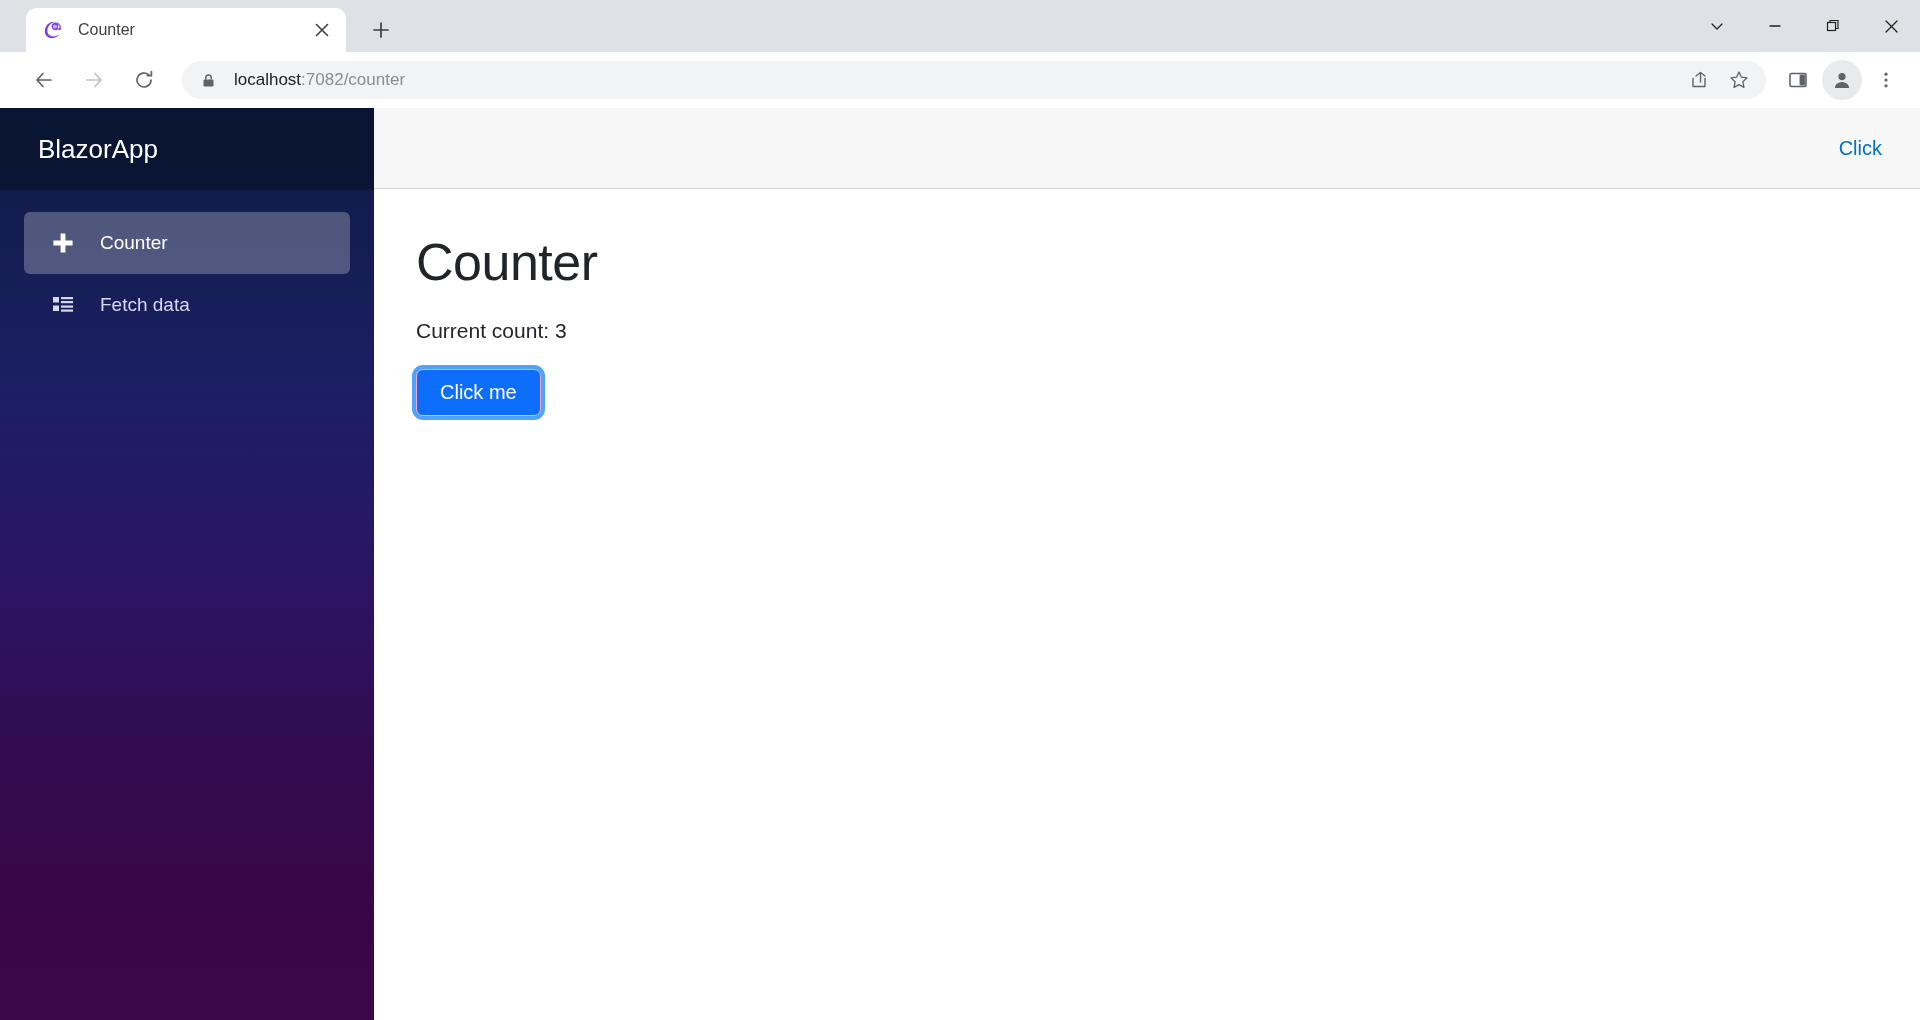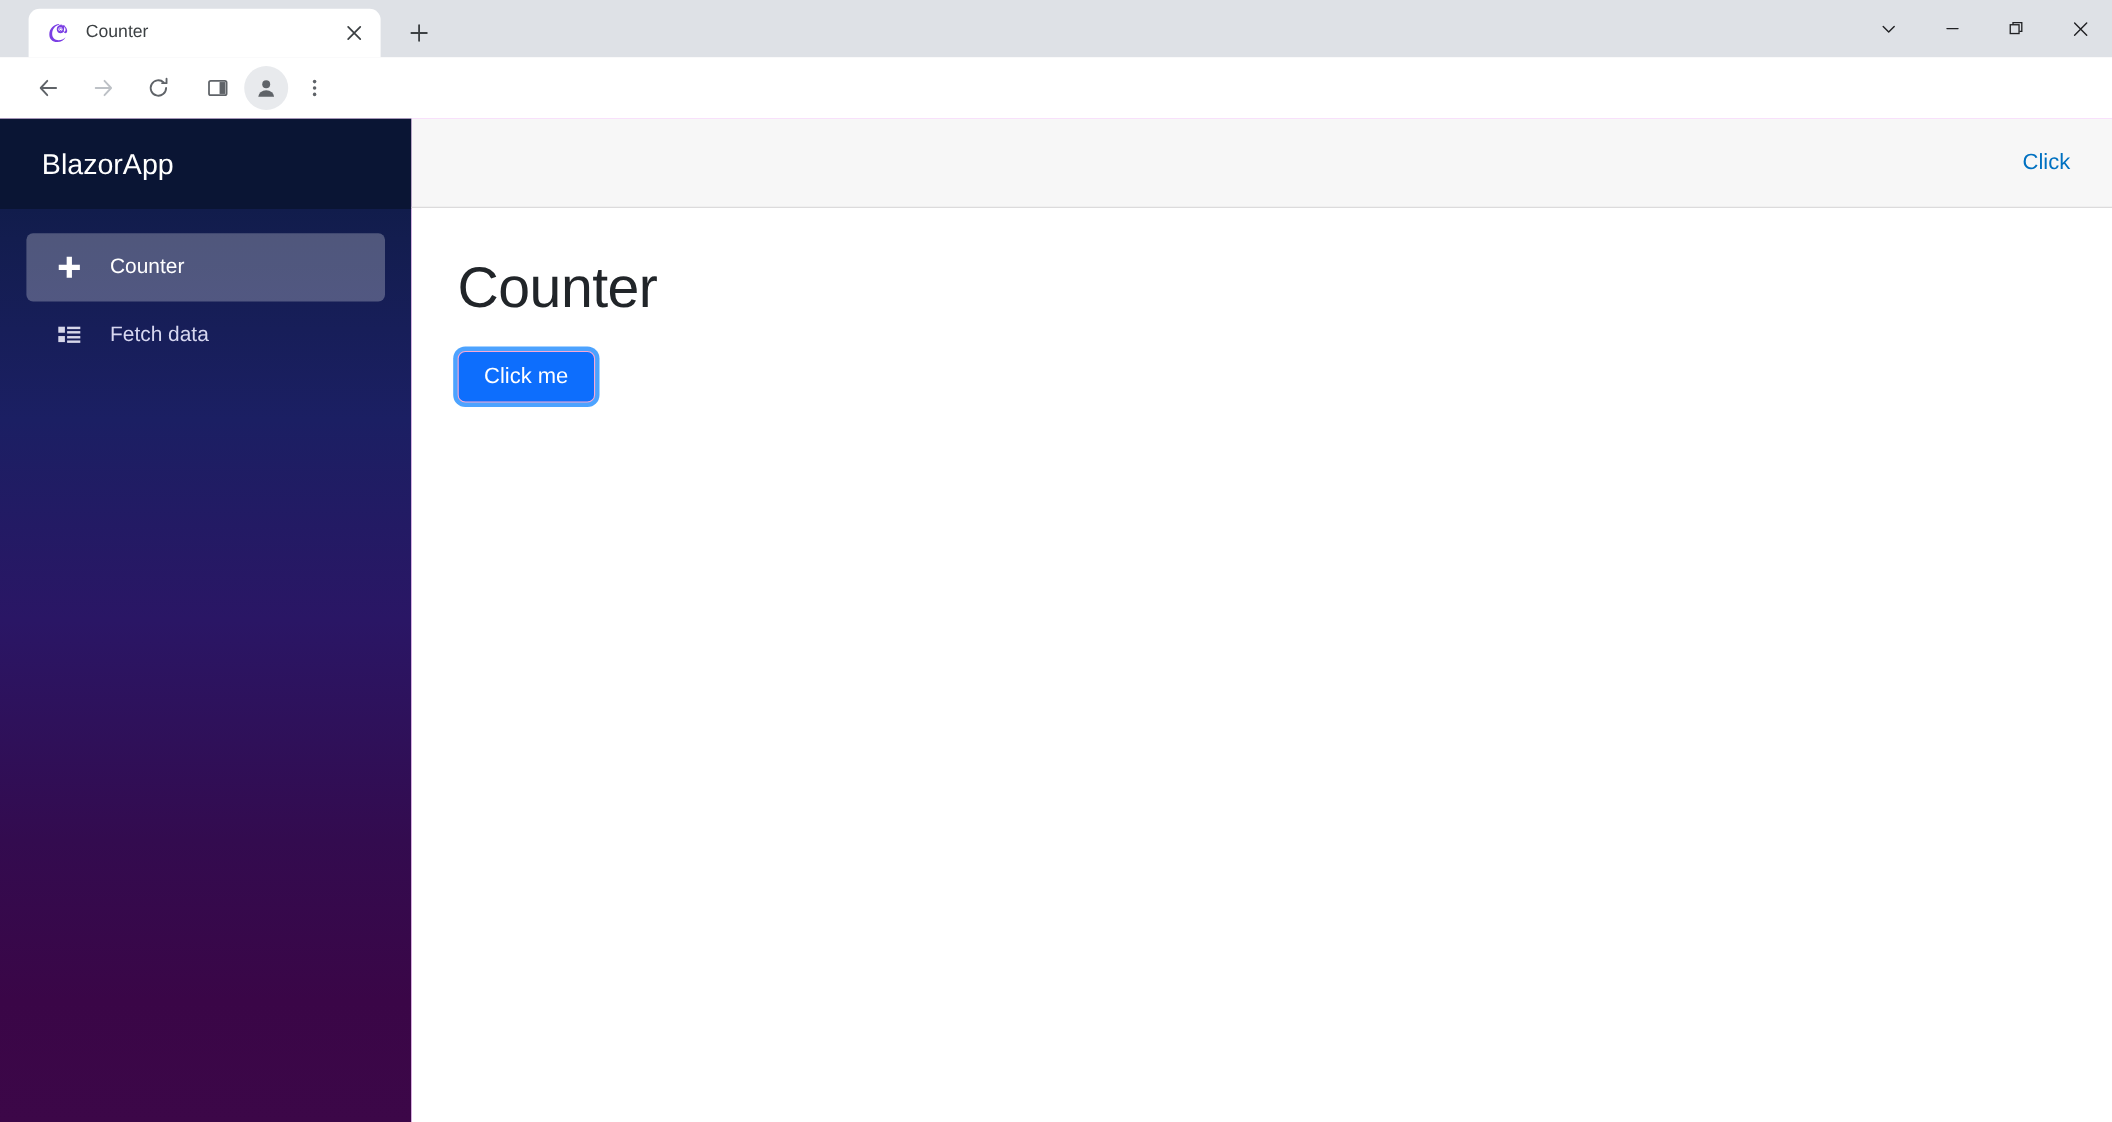--- a/index.html
+++ b/index.html
@@ -308,6 +308,29 @@
       </svg>
     </div>
 
+    <div class="omnibox">
+      <span class="lock-icon">
+        <svg width="15" height="15" viewBox="0 0 15 15">
+          <rect x="2.5" y="6.5" width="10" height="7" rx="1.2" fill="#5f6368"></rect>
+          <path d="M4.8 6.5 V4.6 a2.7 2.7 0 0 1 5.4 0 V6.5" stroke="#5f6368" stroke-width="1.5" fill="none"></path>
+        </svg>
+      </span>
+      <span class="url"><span class="host">localhost</span><span>:7082/counter</span></span>
+      <span class="omni-actions">
+        <span class="omni-icon">
+          <svg width="20" height="20" viewBox="0 0 20 20">
+            <path d="M4 8.5 V16.5 H16 V8.5" stroke="#5f6368" stroke-width="1.4" fill="none" stroke-linecap="round" stroke-linejoin="round"></path>
+            <path d="M7 6 L11.5 2.5 L16 6" stroke="#5f6368" stroke-width="1.4" fill="none" stroke-linecap="round" stroke-linejoin="round"></path>
+            <path d="M11.5 3 V12" stroke="#5f6368" stroke-width="1.4" fill="none" stroke-linecap="round"></path>
+          </svg>
+        </span>
+        <span class="omni-icon">
+          <svg width="20" height="20" viewBox="0 0 20 20">
+            <path d="M10 2 L12.4 7.2 L18 7.9 L13.9 11.8 L15 17.4 L10 14.6 L5 17.4 L6.1 11.8 L2 7.9 L7.6 7.2 Z" stroke="#5f6368" stroke-width="1.3" fill="none" stroke-linejoin="round"></path>
+          </svg>
+        </span>
+      </span>
+    </div>
 
     <div class="tb-right">
       <div class="tb-icon">

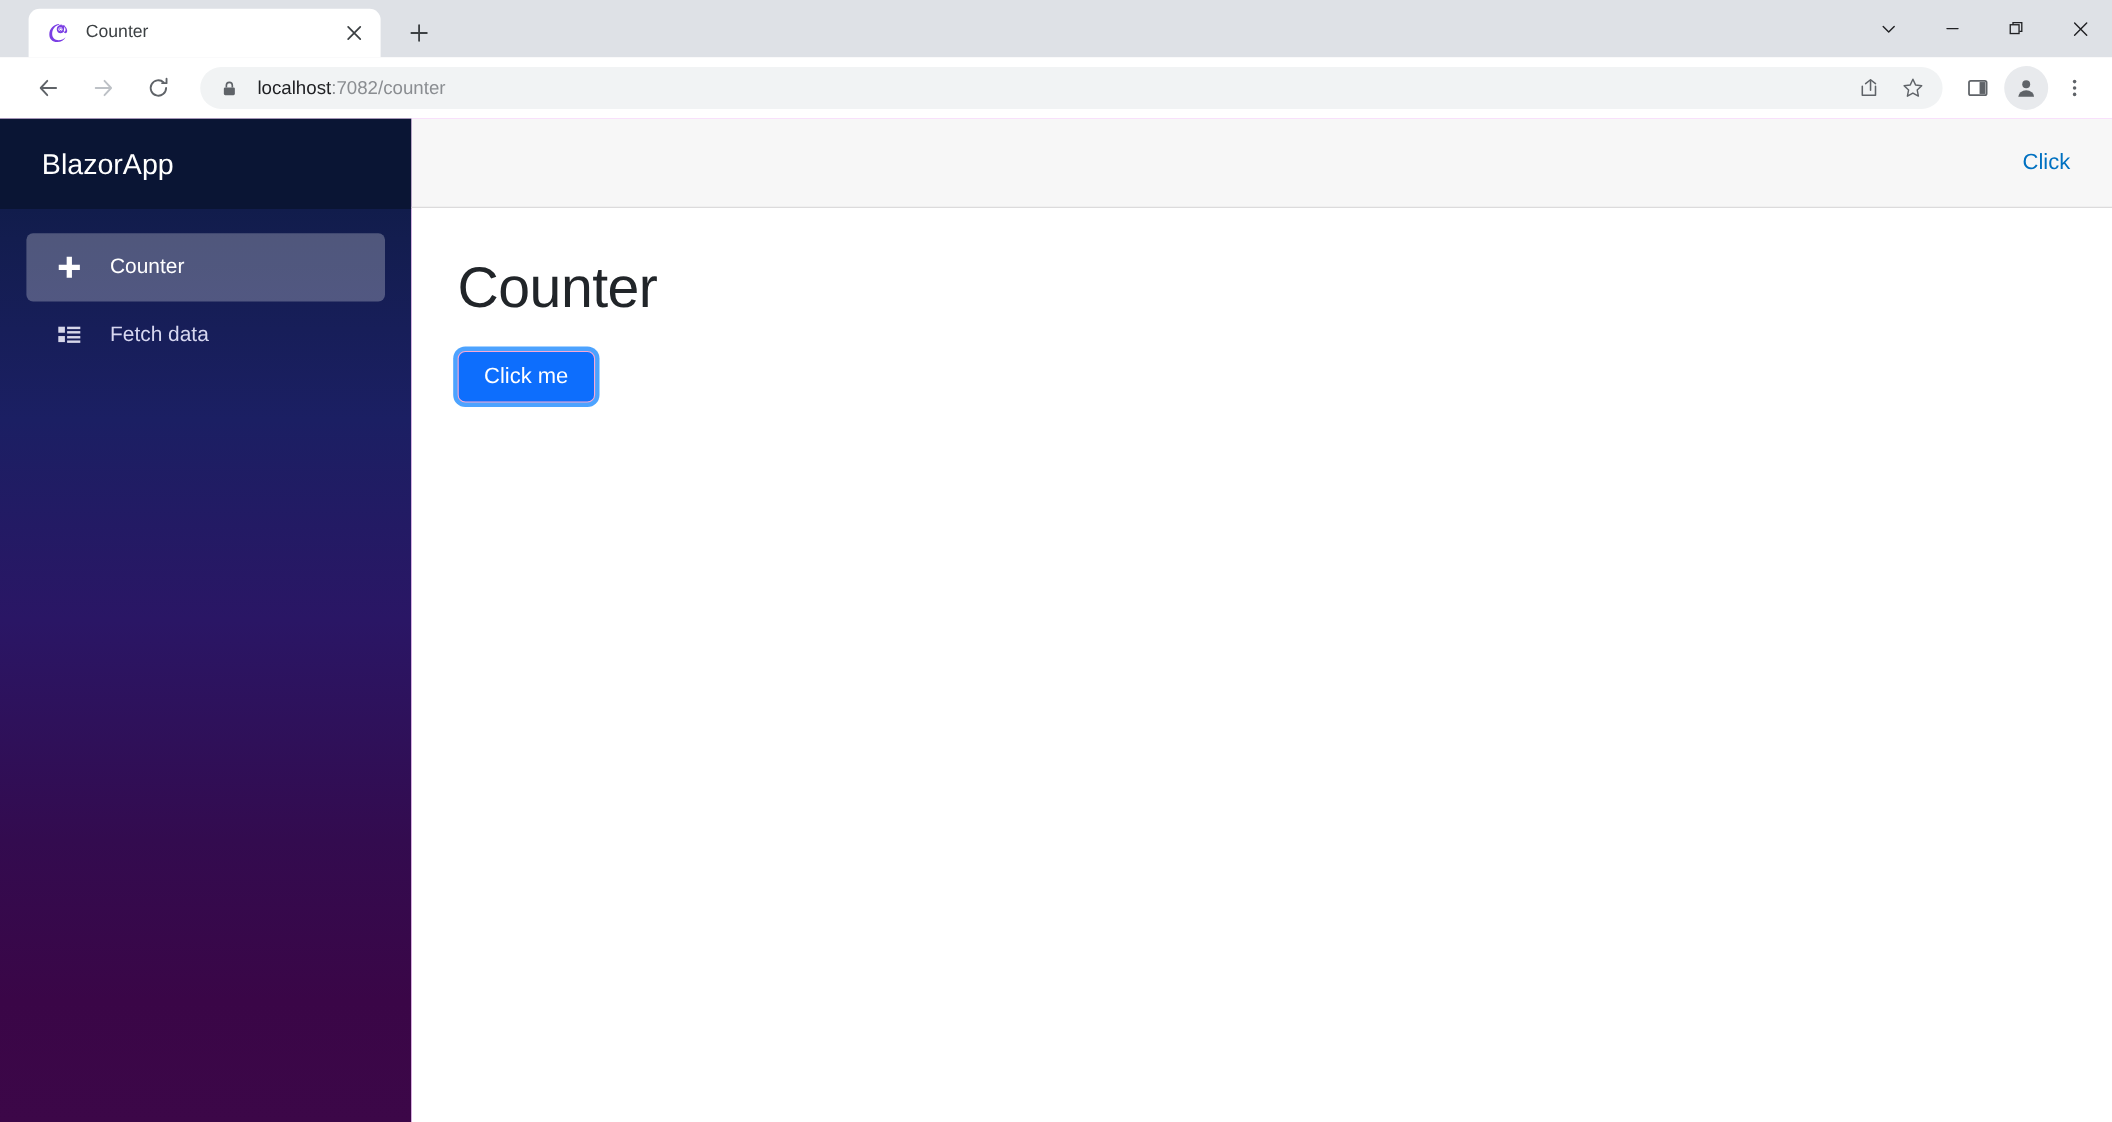--- a/index.html
+++ b/index.html
@@ -133,7 +133,7 @@
   .page {
     flex: 1;
     display: flex;
-    background: #d946ef;
+    background: #14b8a6;
     min-height: 0;
   }
 

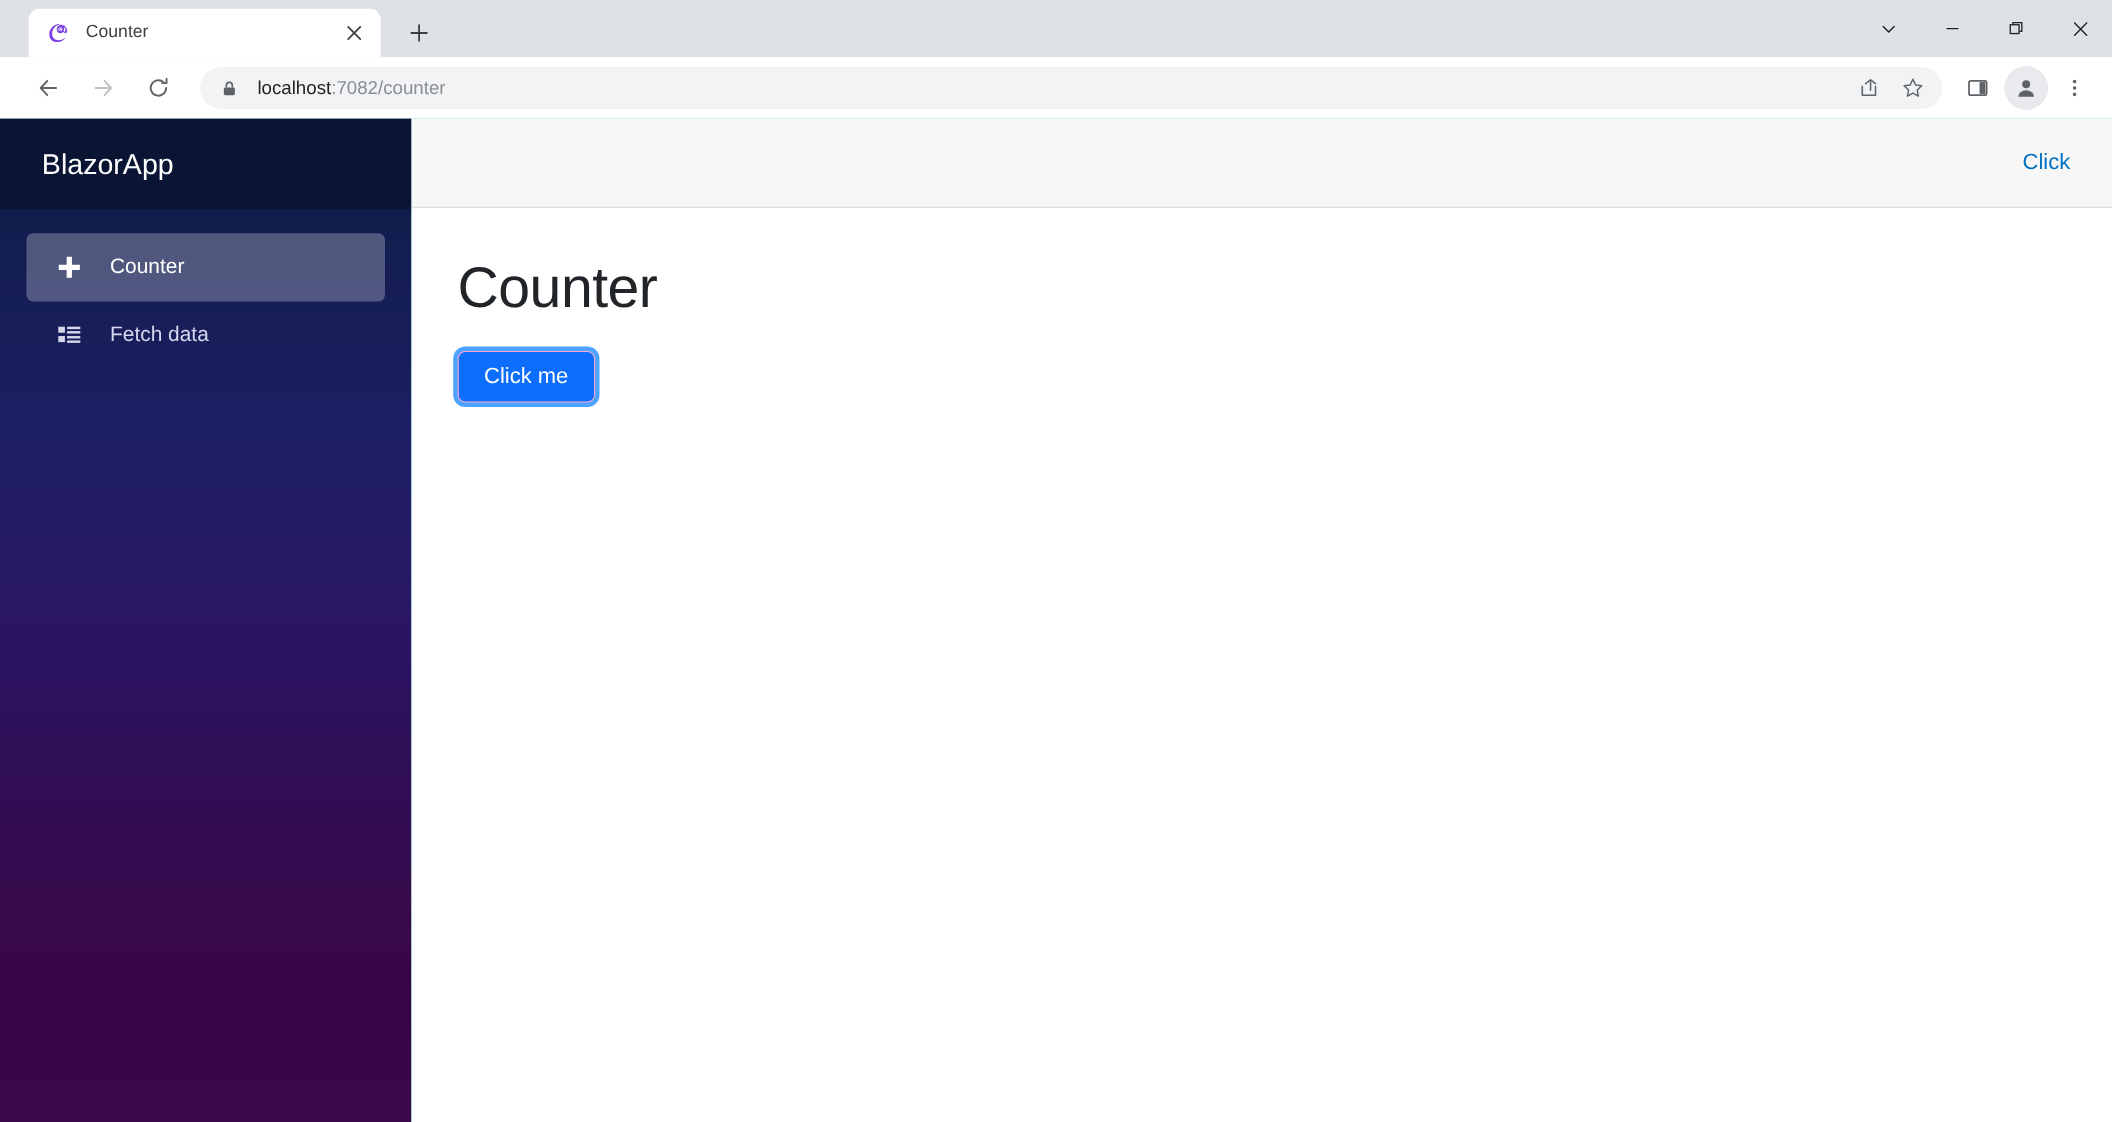--- a/index.html
+++ b/index.html
@@ -398,6 +398,7 @@
       </div>
       <div class="main">
         <h1 class="page-title">Counter</h1>
+        <p class="count-text">Current count: 3</p>
         <button class="click-btn">Click me</button>
       </div>
     </div>

